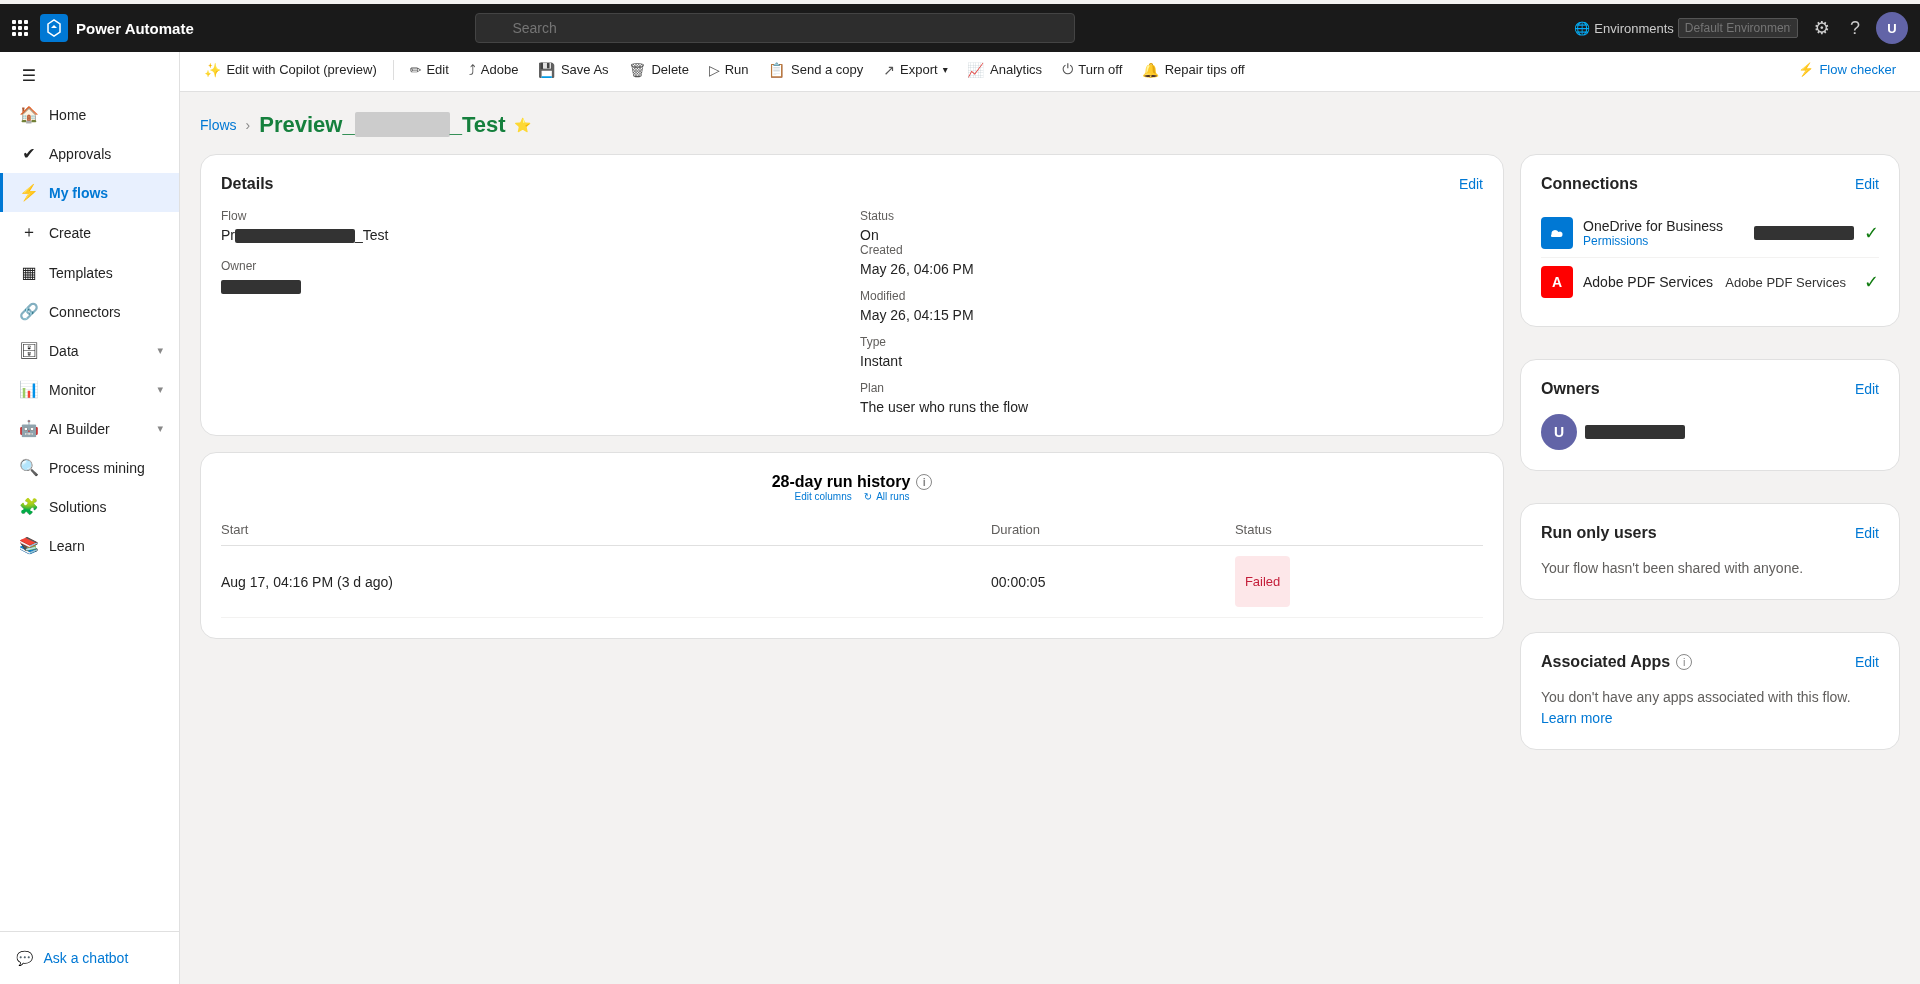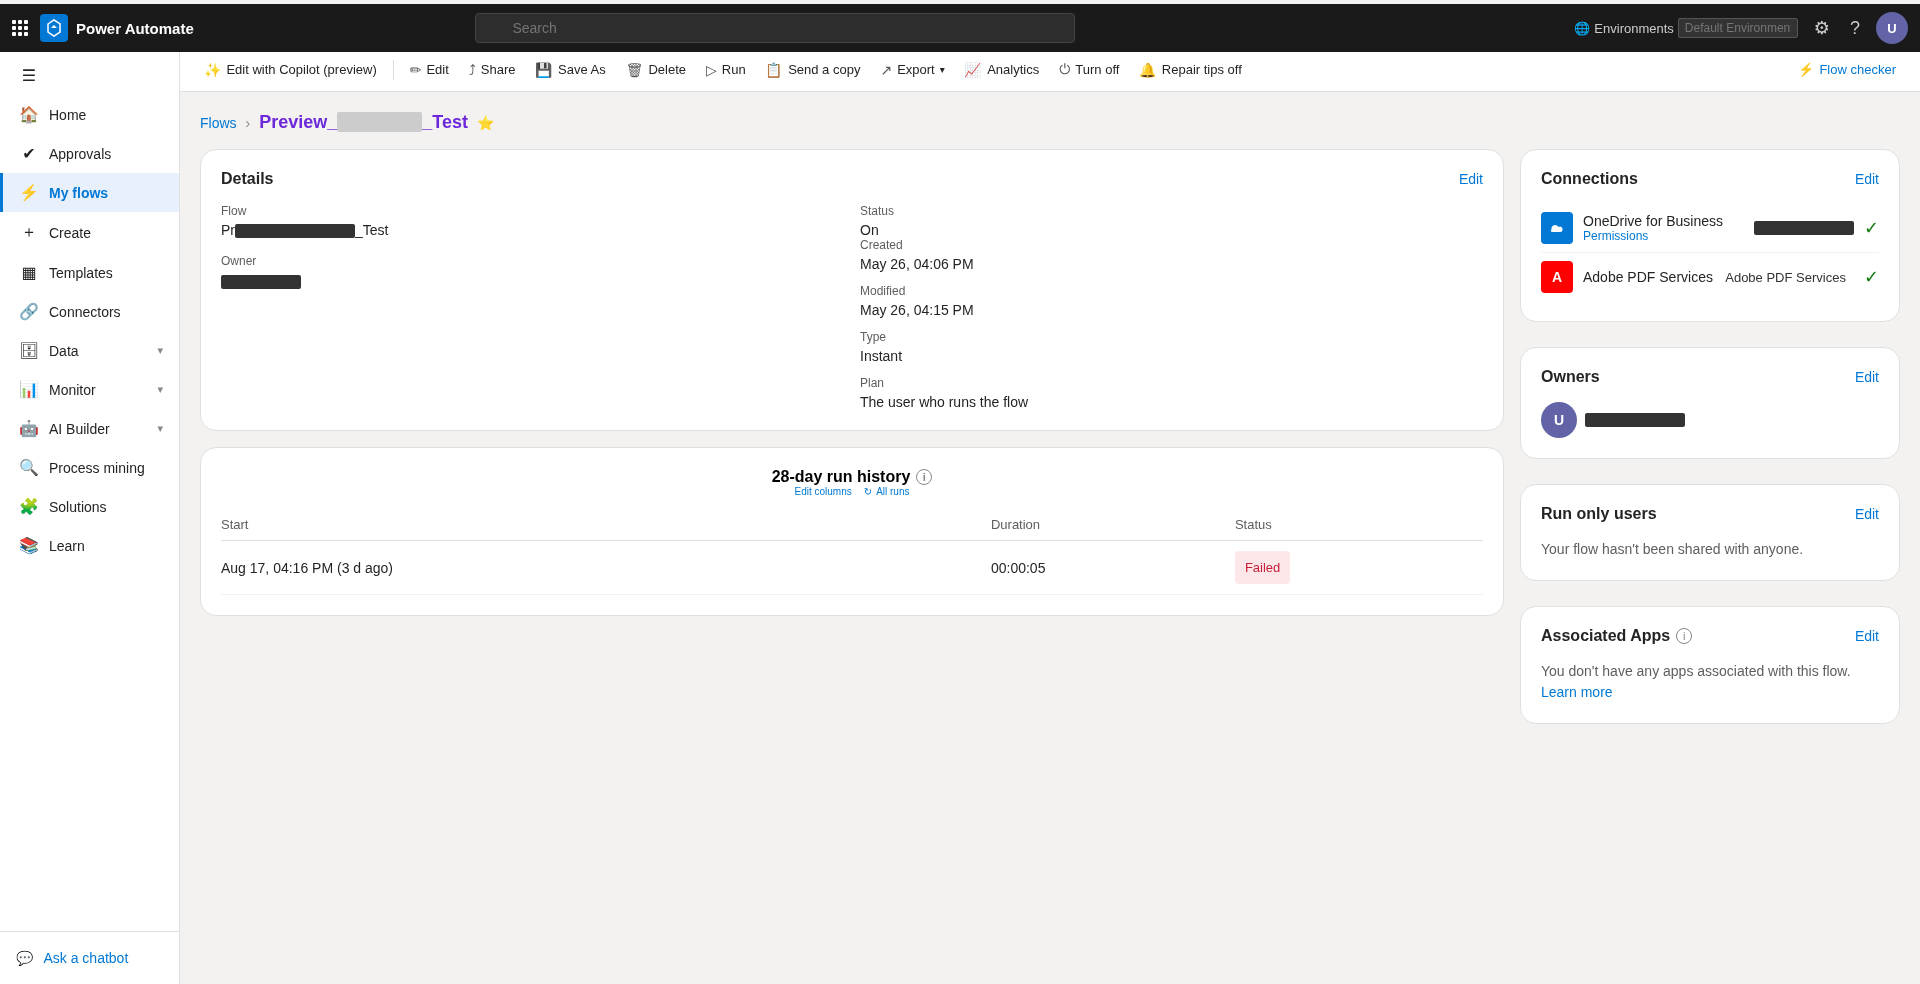--- a/index.html
+++ b/index.html
@@ -547,7 +547,7 @@
   </button>
   <button class="toolbar-btn">
     <span class="btn-icon">⤴</span>
-    <span>Share</span>
+    <span>Adobe</span>
   </button>
   <button class="toolbar-btn">
     <span class="btn-icon">💾</span>

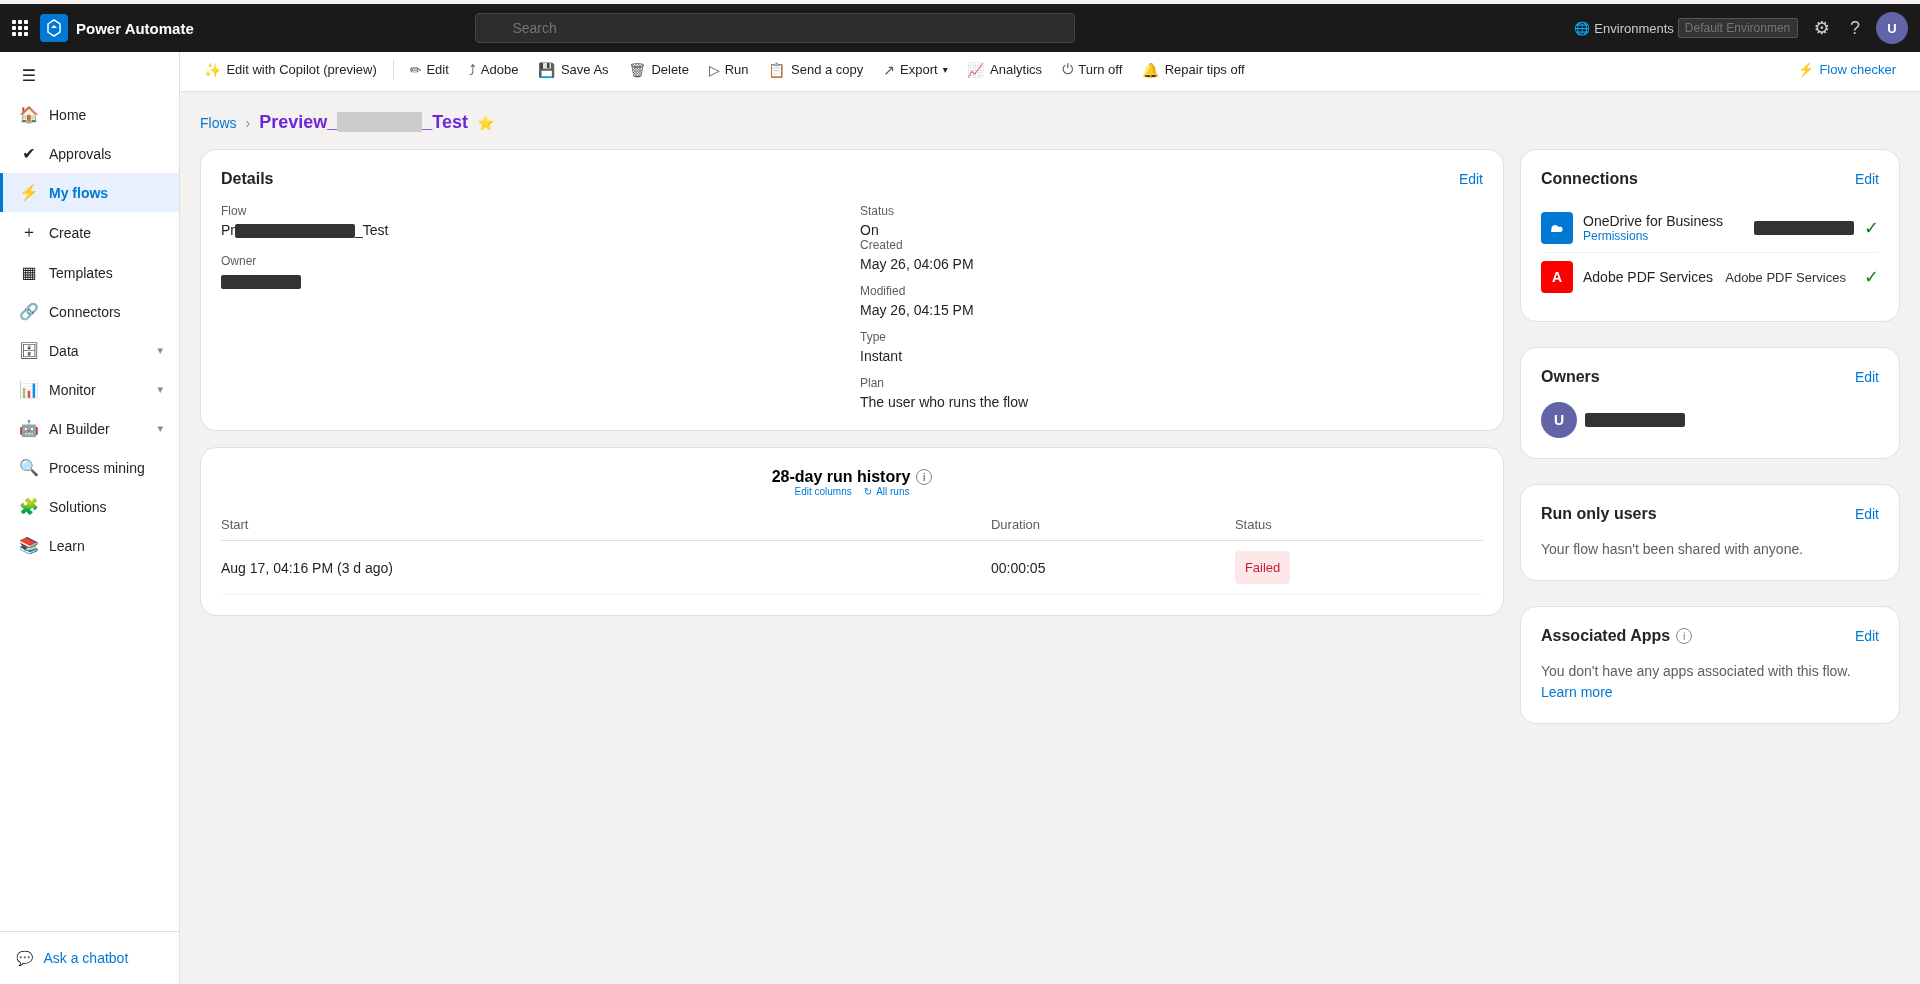--- a/index.html
+++ b/index.html
@@ -212,8 +212,8 @@
     }
     .breadcrumb-sep { color: #888; }
     .breadcrumb-current {
-      color: #6d28d9;
-      font-size: 18px;
+      color: #15803d;
+      font-size: 22px;
       font-weight: 600;
     }
     .breadcrumb-link { cursor: pointer; }

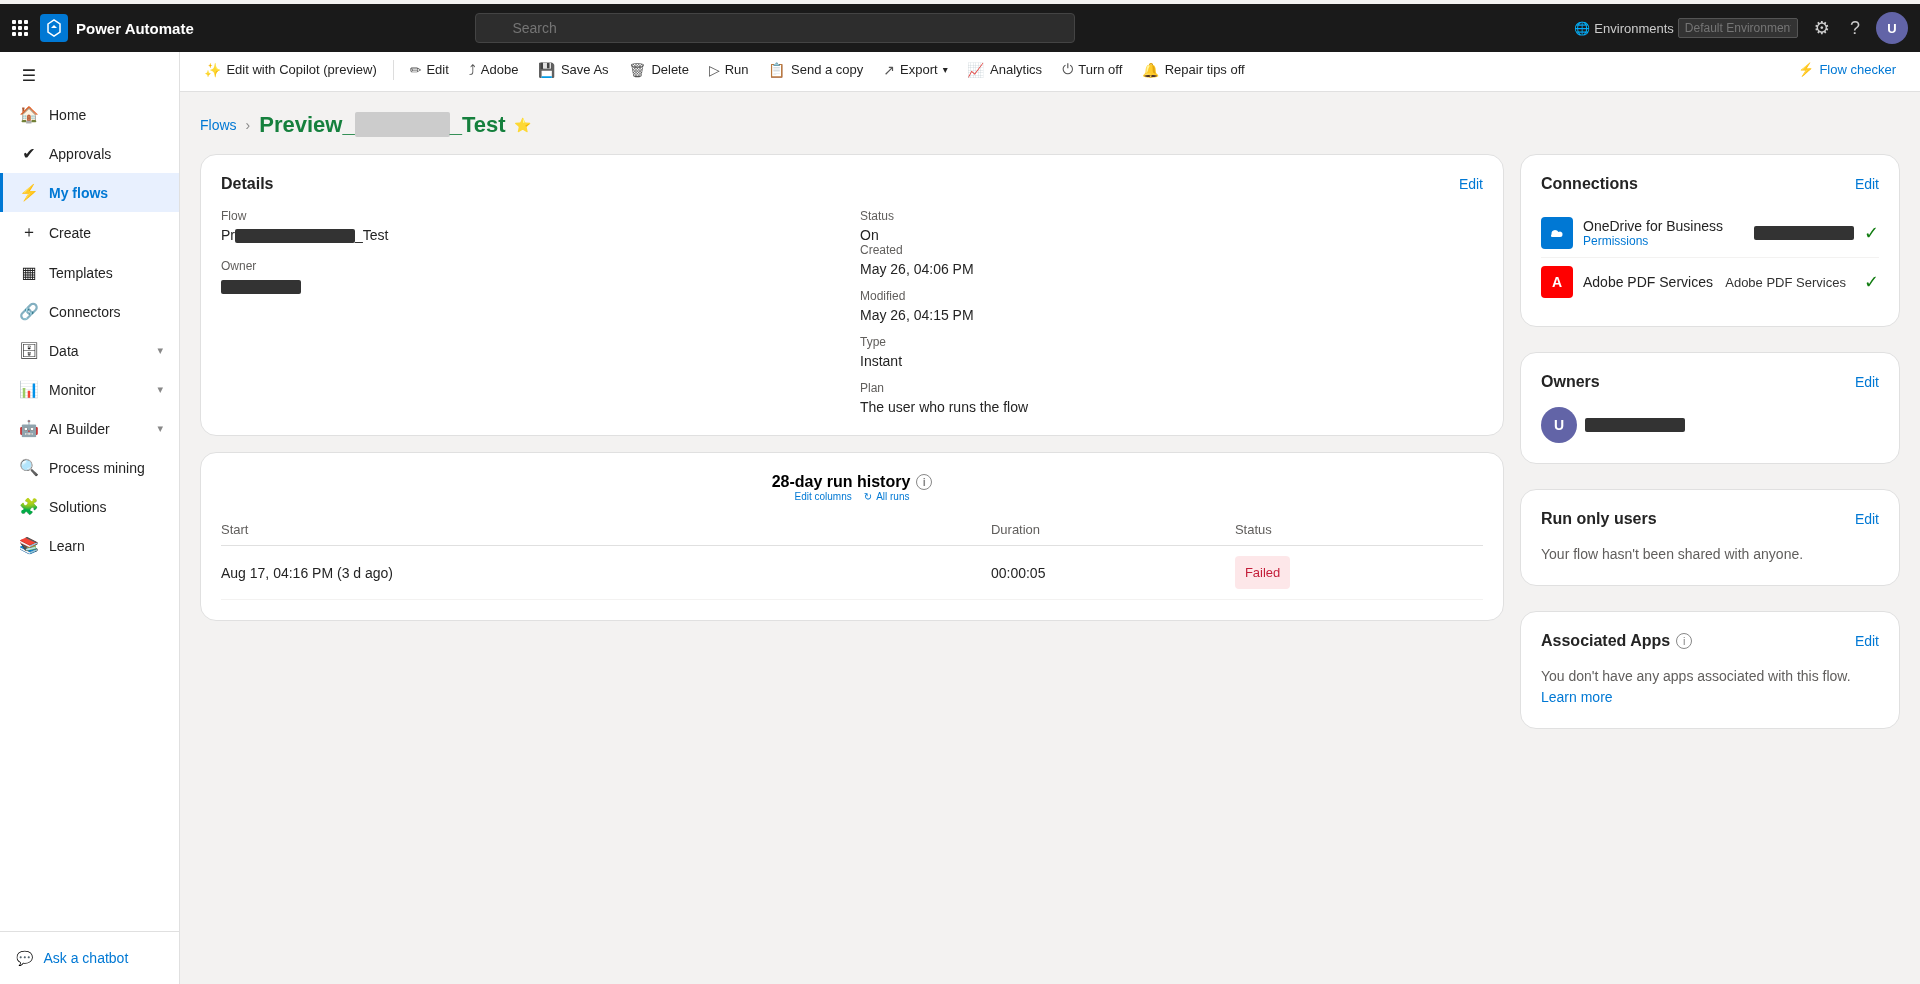--- a/index.html
+++ b/index.html
@@ -333,7 +333,7 @@
     }
 
     
-    .right-panel .card { margin-bottom: 25px; }
+    .right-panel .card { margin-bottom: 32px; }
 
     
     .connection-item {

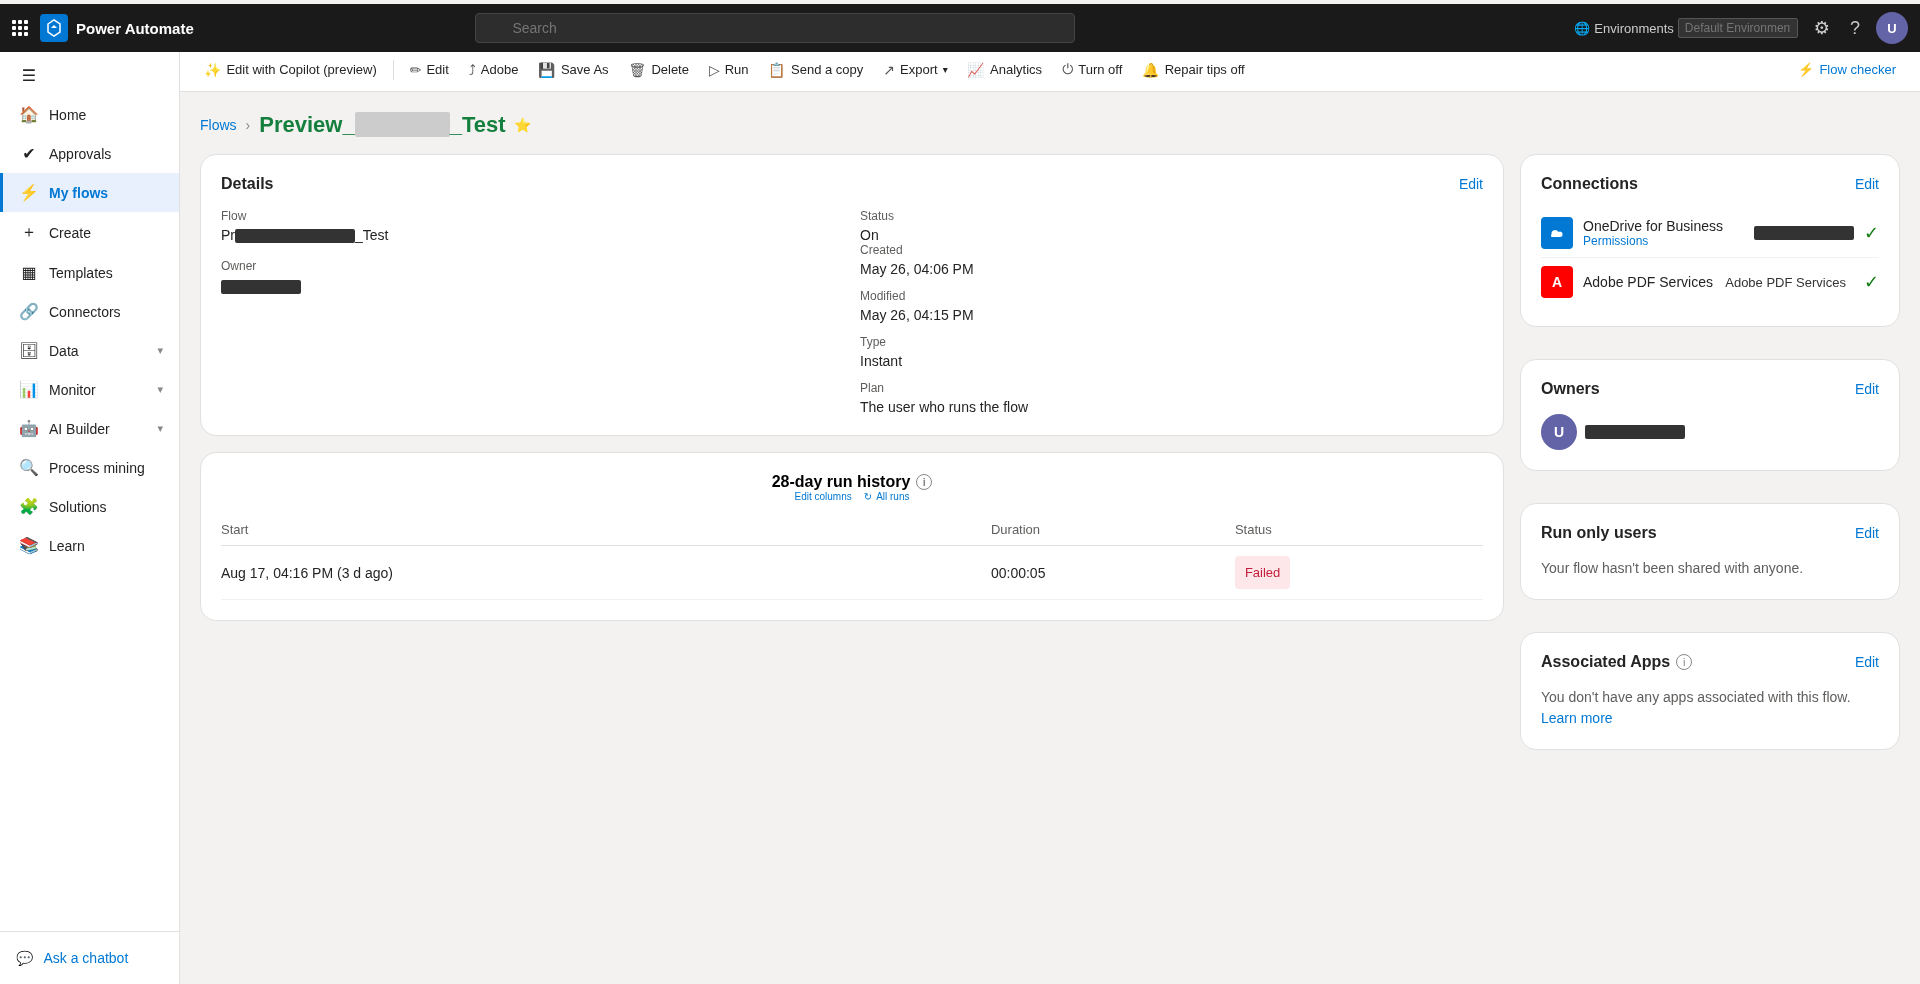--- a/index.html
+++ b/index.html
@@ -323,7 +323,7 @@
     }
     .status-badge {
       display: inline-block;
-      padding: 9px 10px;
+      padding: 18px 10px;
       border-radius: 4px;
       font-size: 13px;
     }

